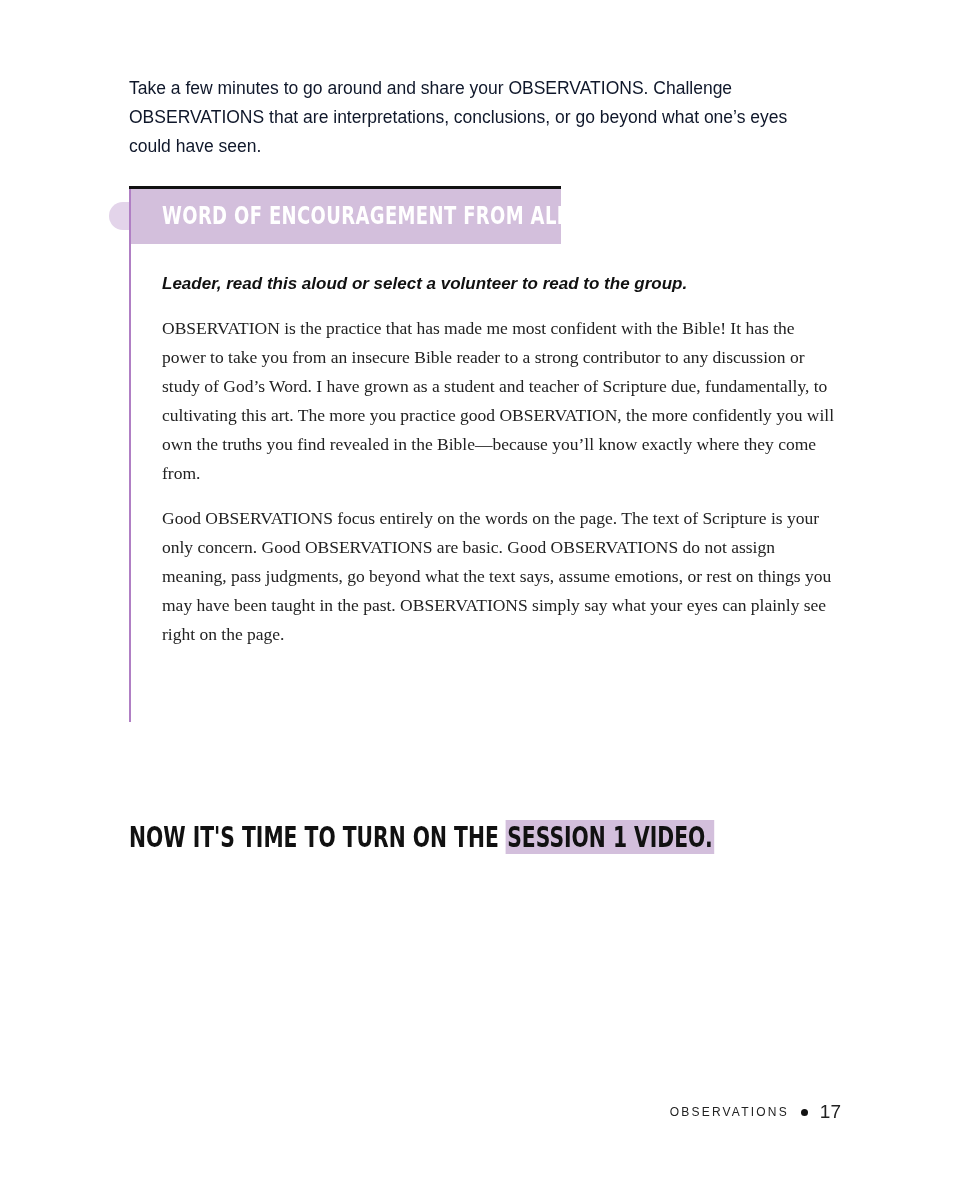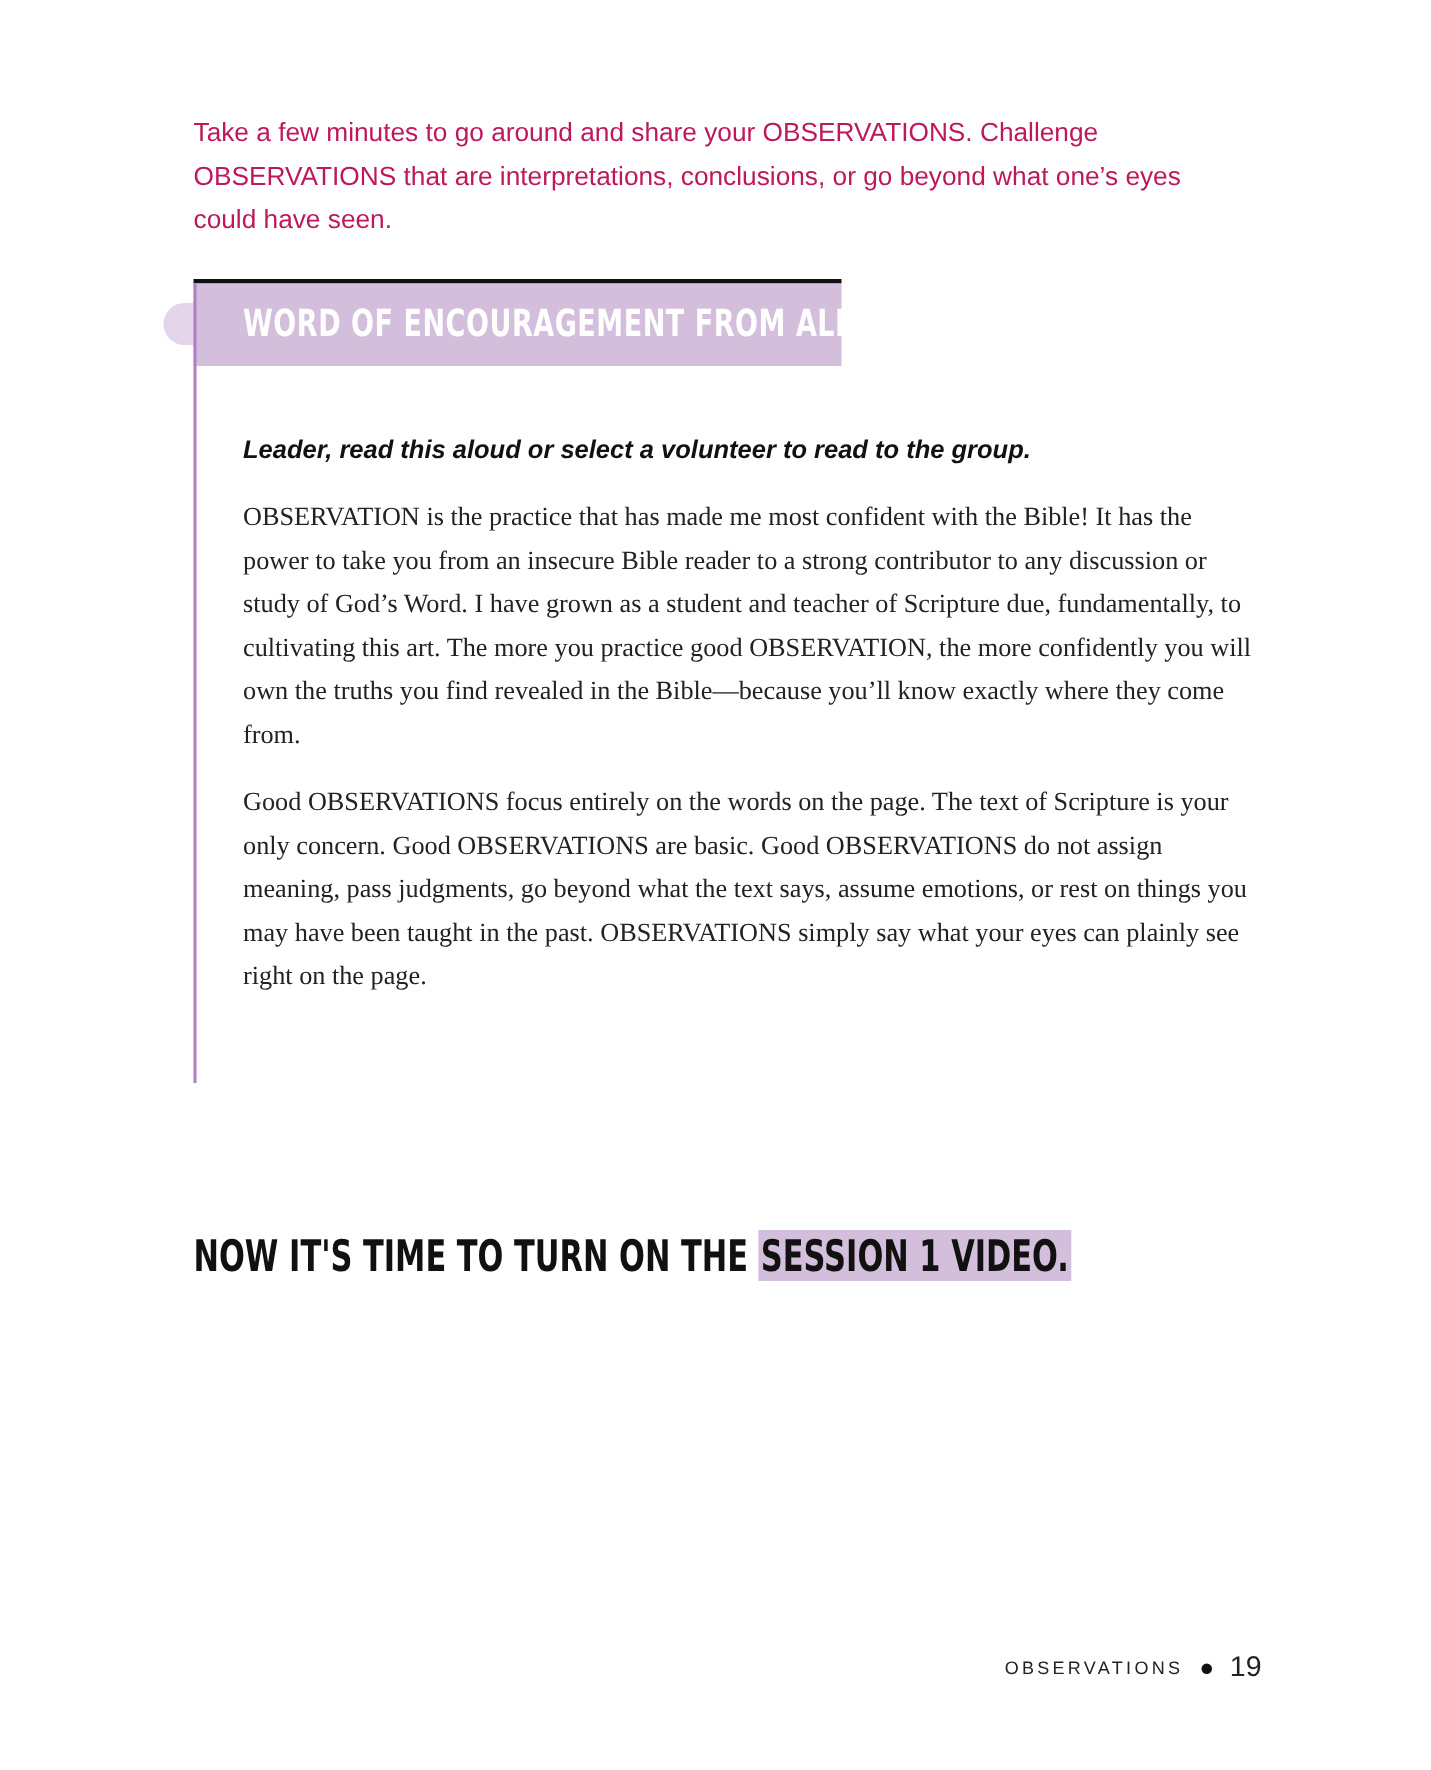--- a/index.html
+++ b/index.html
@@ -23,7 +23,7 @@
     font-size: 17.5px;
     line-height: 29px;
     margin: 0;
-    color: #be185d;
+    color: #0f172a;
   }
   .callout {
     position: absolute;

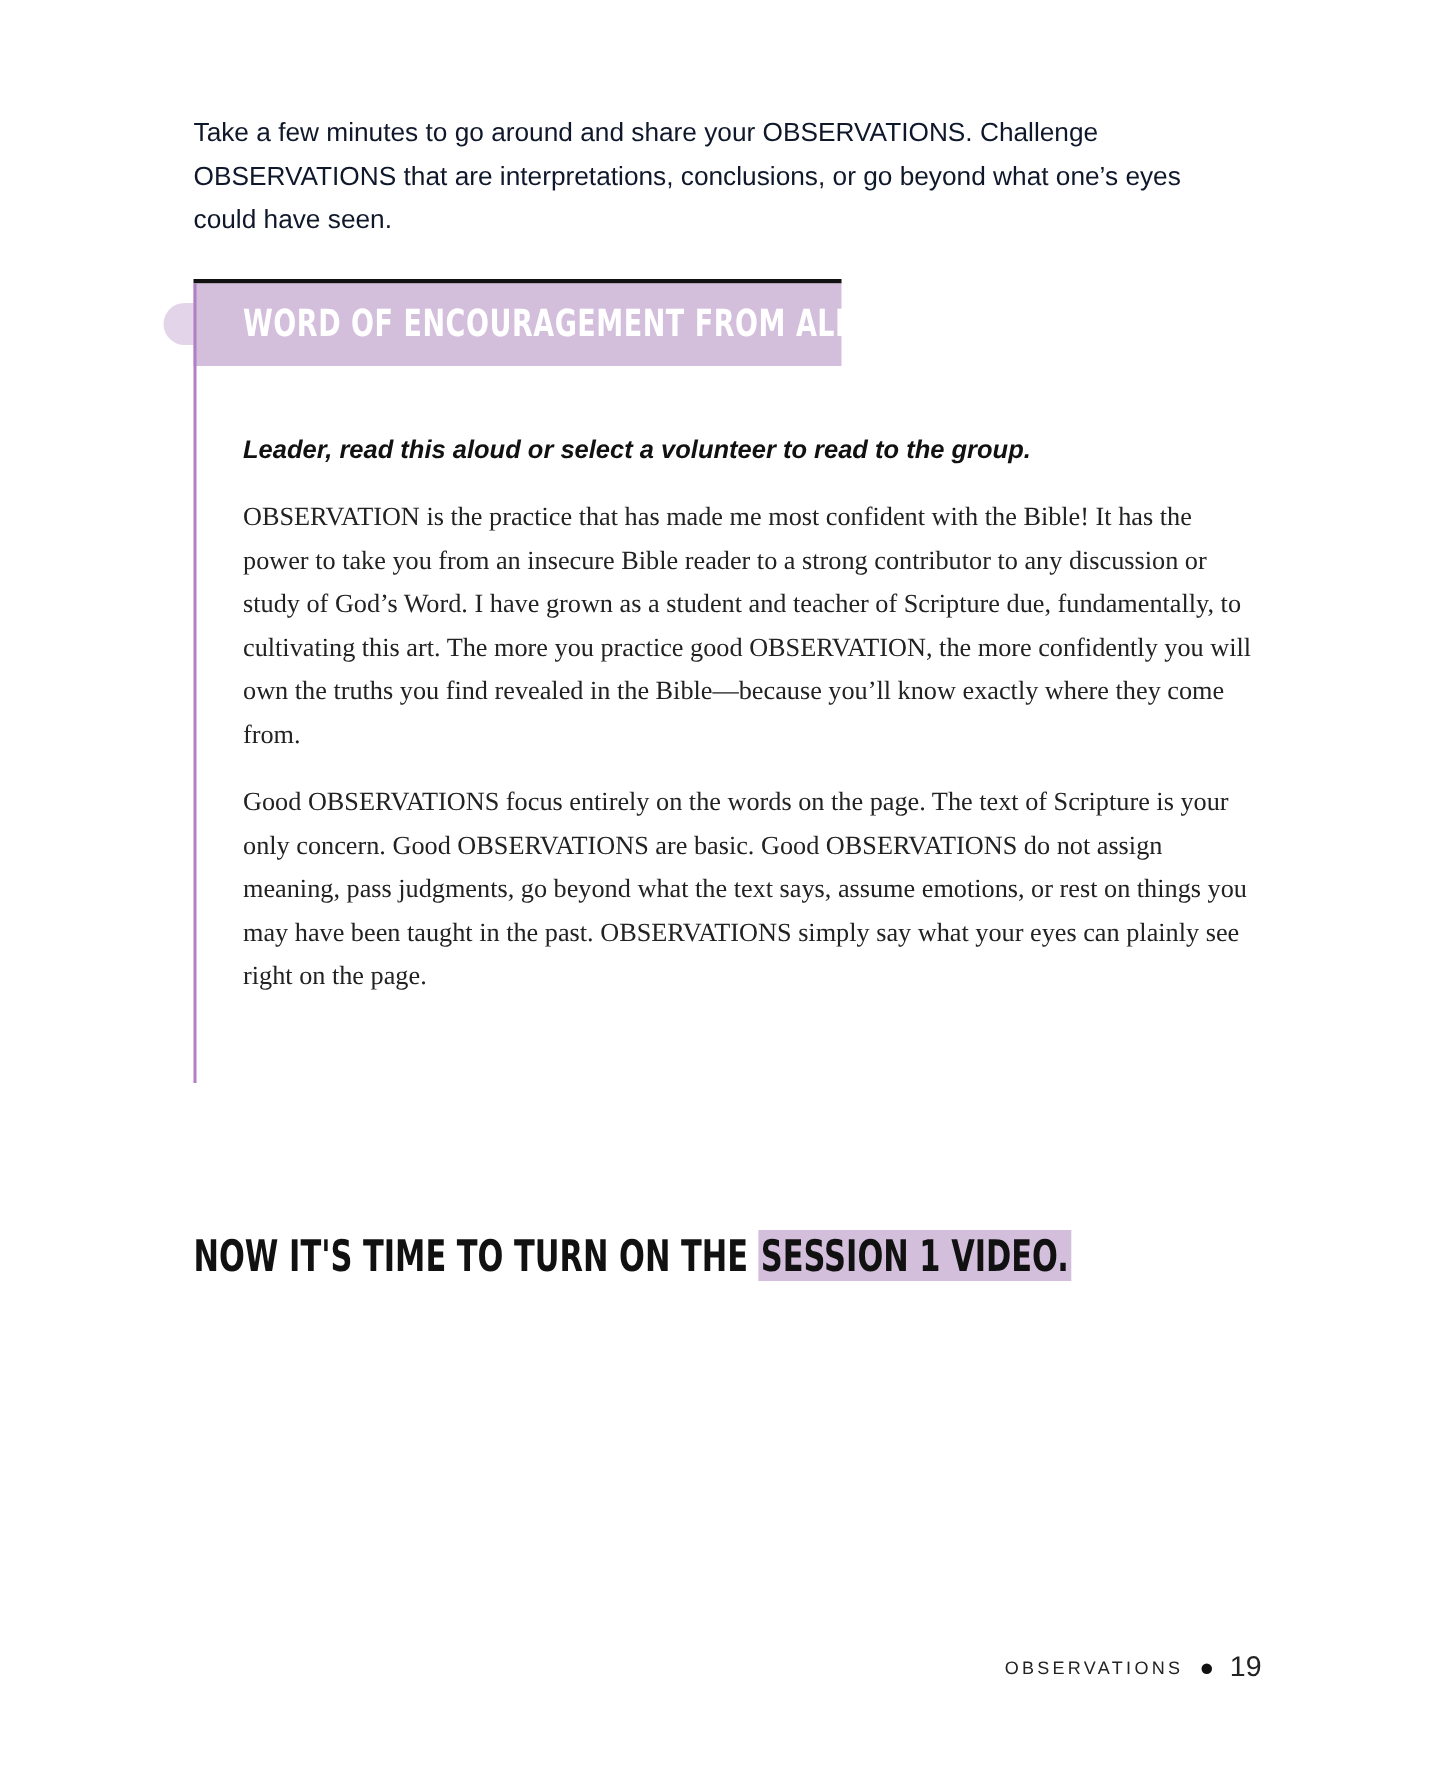--- a/index.html
+++ b/index.html
@@ -84,7 +84,6 @@
     left: 33px;
     top: 84px;
     width: 680px;
-    margin-top: 16px;
   }
   .callout-lead {
     font-weight: bold;

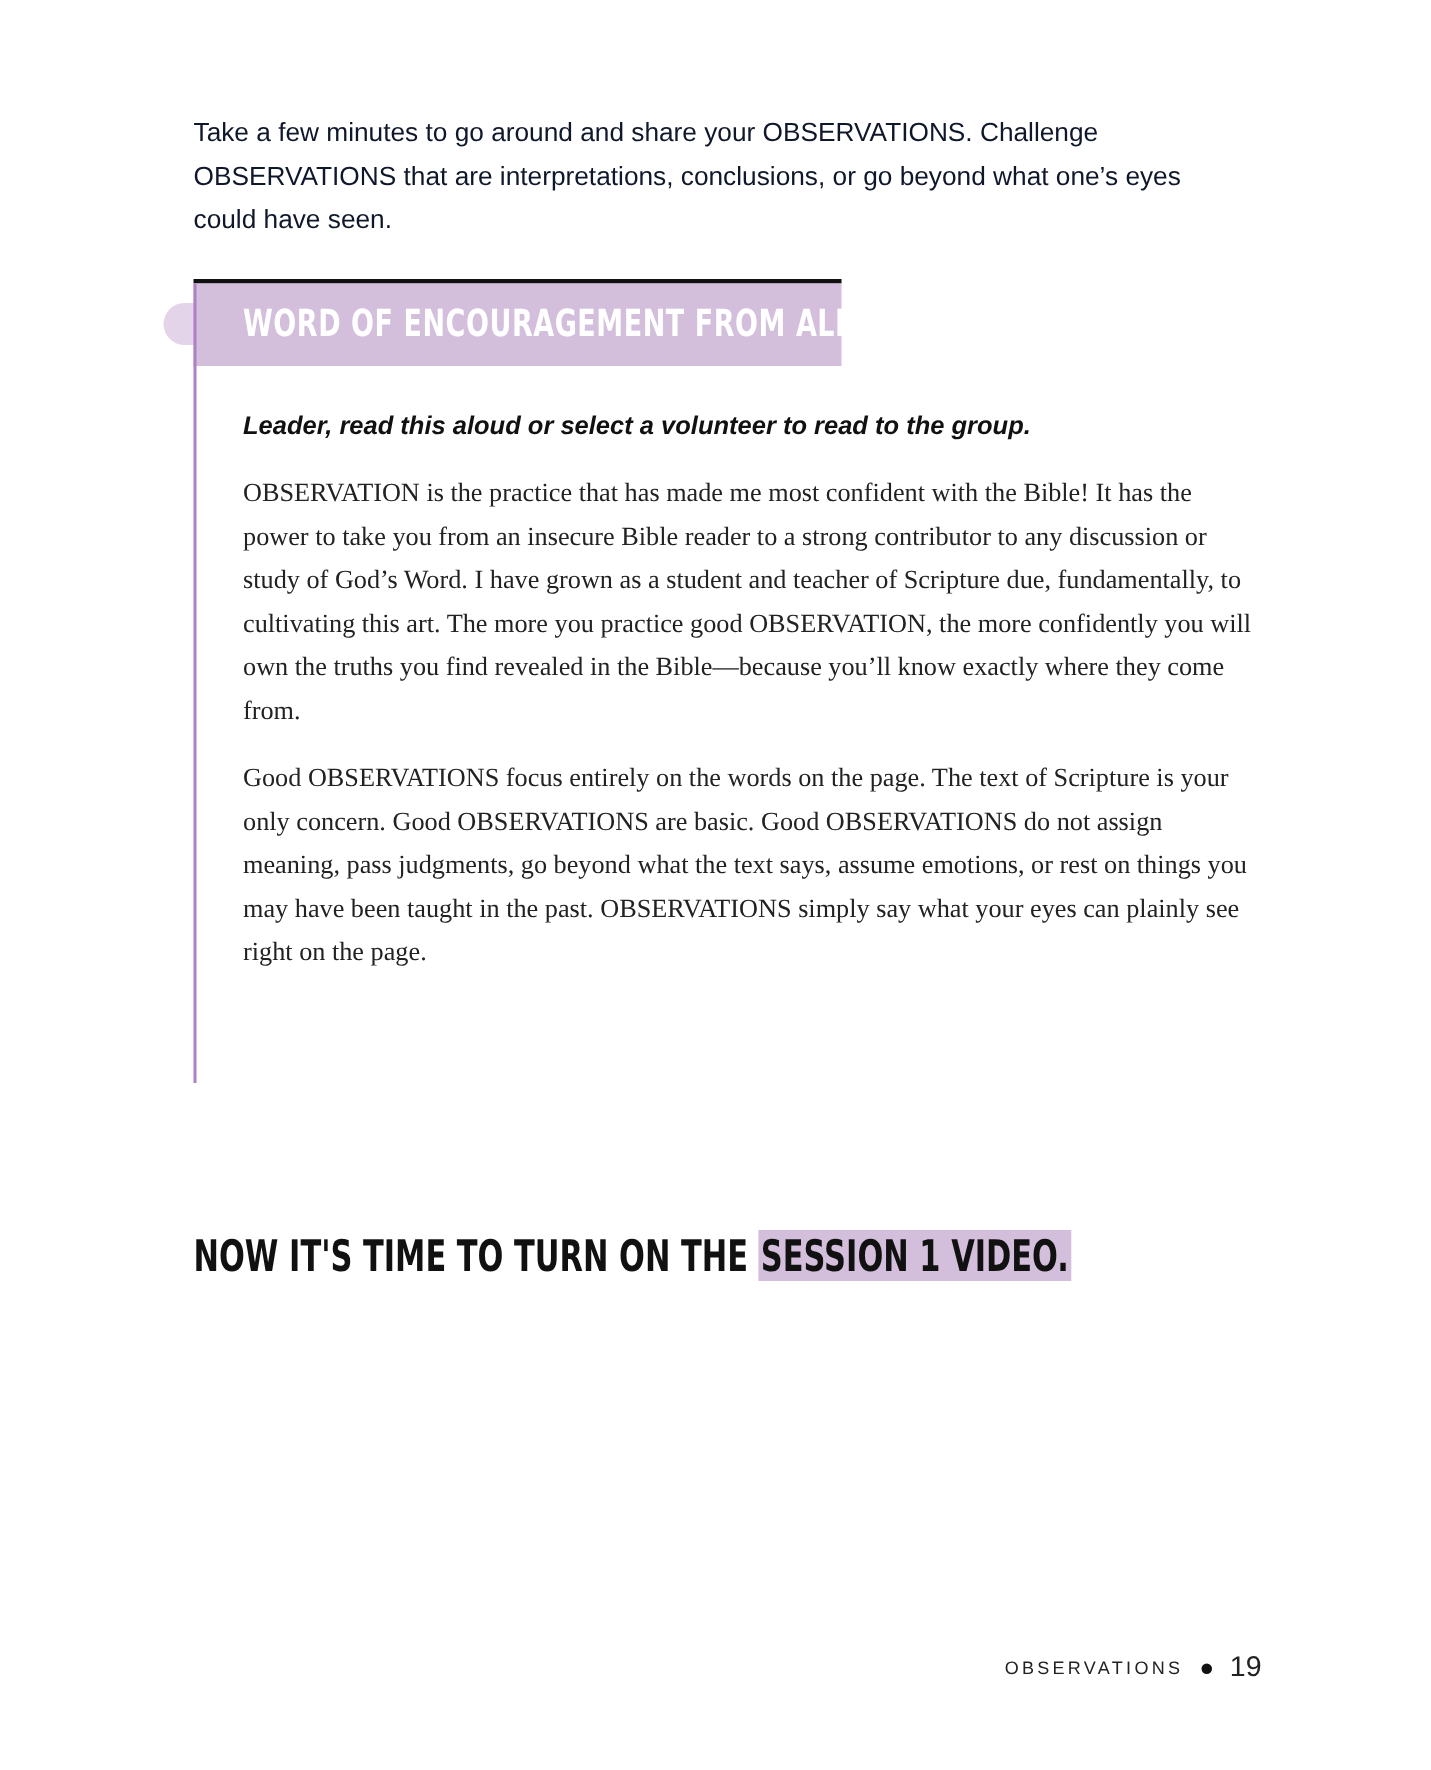--- a/index.html
+++ b/index.html
@@ -168,7 +168,7 @@
 <footer class="footer">
   <span class="footer-section">OBSERVATIONS</span>
   <span class="footer-dot"></span>
-  <span class="footer-page">19</span>
+  <span class="footer-page">17</span>
 </footer>
 
 </body></html>

